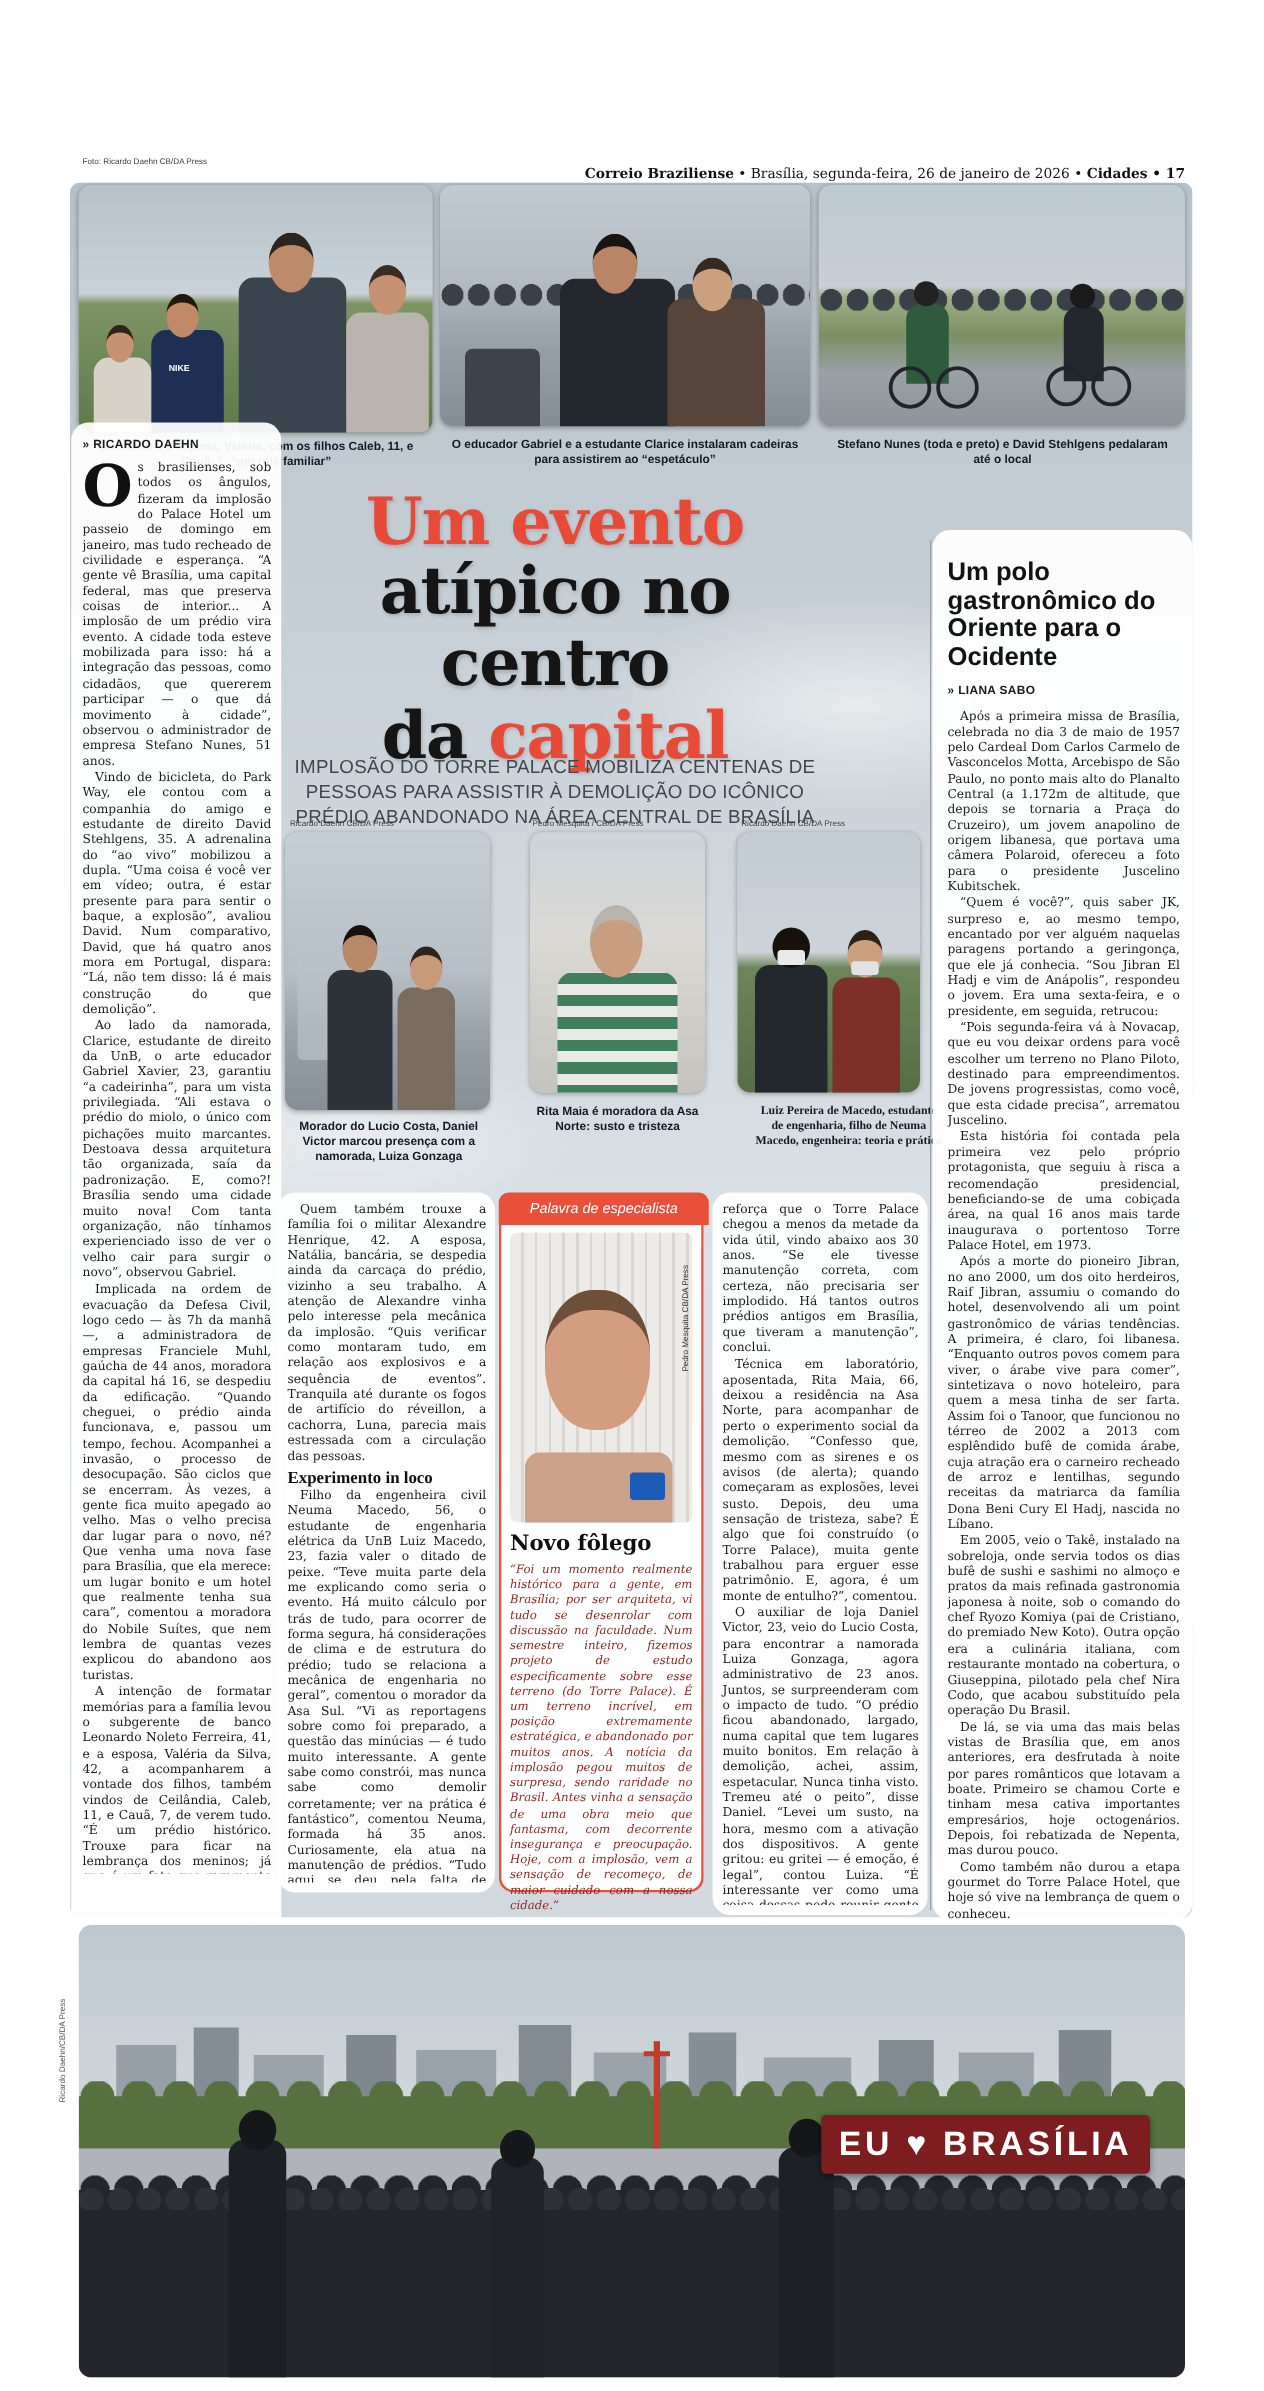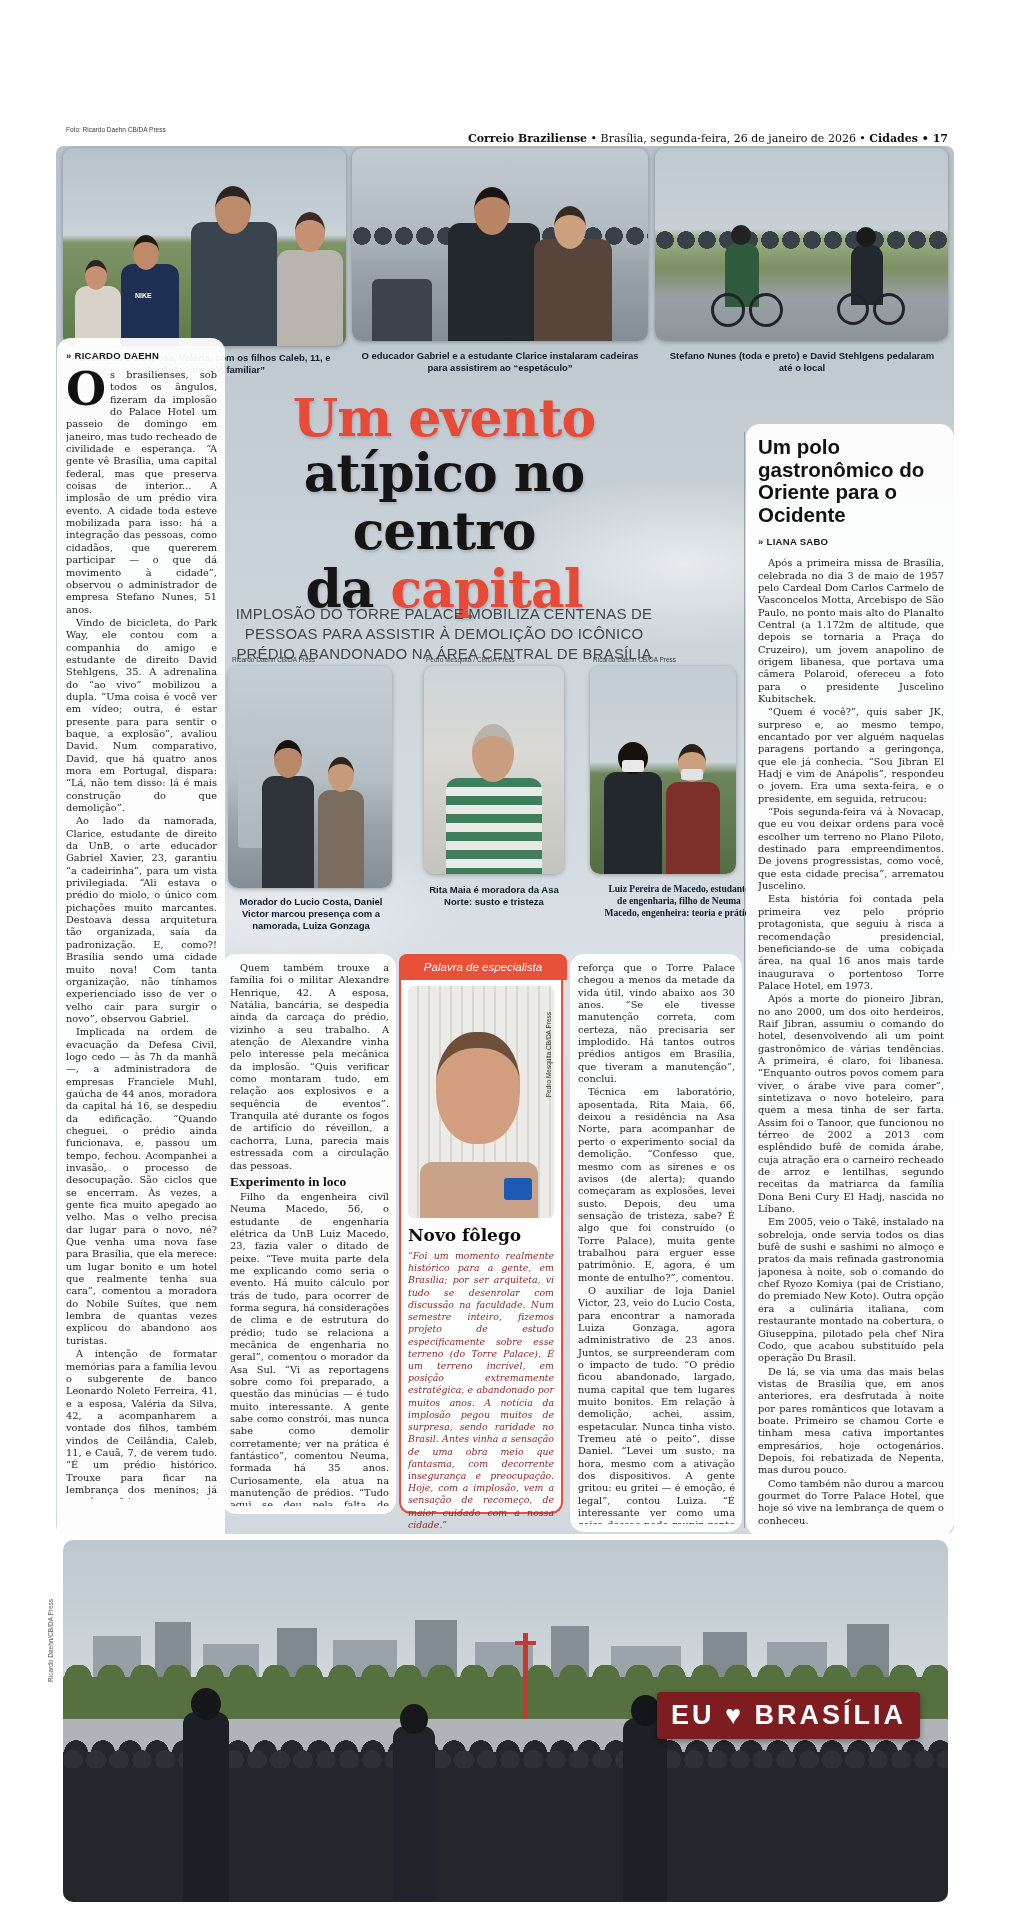--- a/index.html
+++ b/index.html
@@ -68,7 +68,7 @@
   .spec-author .n{font-weight:bold;}
   
   .vrule{position:absolute;left:744px;top:432px;width:1px;height:1096px;background:#9aa0a6;}
-  .gastro-title{font-weight:bold;font-size:20.5px;line-height:1.1;color:#121212;margin:0 0 10px;}
+  .gastro-title{font-weight:bold;font-size:20.5px;line-height:1.1;color:#121212;margin:11px 0 10px;}
   .gastro .byline{margin:0 0 10px;}
   .gastro .bt p{margin-bottom:1px;}
   

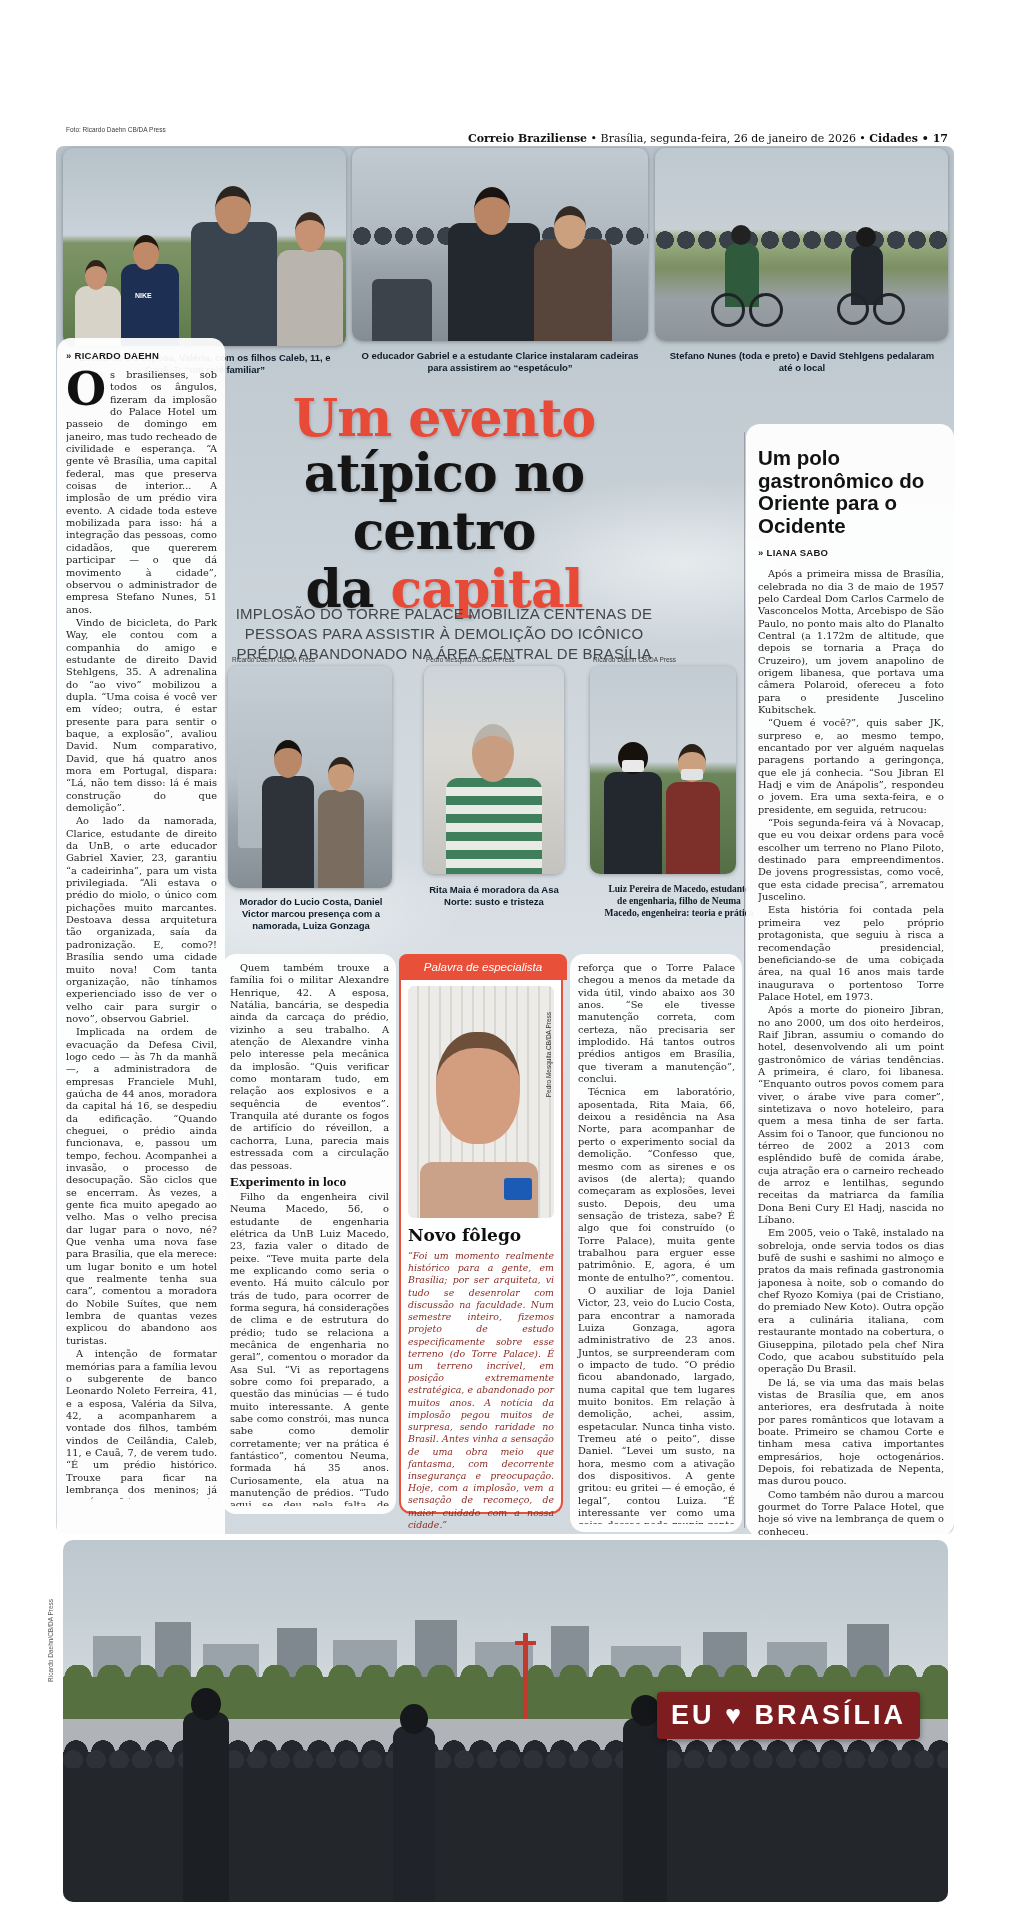--- a/index.html
+++ b/index.html
@@ -250,7 +250,7 @@
         <p>Após a morte do pioneiro Jibran, no ano 2000, um dos oito herdeiros, Raif Jibran, assumiu o comando do hotel, desenvolvendo ali um point gastronômico de várias tendências. A primeira, é claro, foi libanesa. “Enquanto outros povos comem para viver, o árabe vive para comer”, sintetizava o novo hoteleiro, para quem a mesa tinha de ser farta. Assim foi o Tanoor, que funcionou no térreo de 2002 a 2013 com esplêndido bufê de comida árabe, cuja atração era o carneiro recheado de arroz e lentilhas, segundo receitas da matriarca da família Dona Beni Cury El Hadj, nascida no Líbano.</p>
         <p>Em 2005, veio o Takê, instalado na sobreloja, onde servia todos os dias bufê de sushi e sashimi no almoço e pratos da mais refinada gastronomia japonesa à noite, sob o comando do chef Ryozo Komiya (pai de Cristiano, do premiado New Koto). Outra opção era a culinária italiana, com restaurante montado na cobertura, o Giuseppina, pilotado pela chef Nira Codo, que acabou substituído pela operação Du Brasil.</p>
         <p>De lá, se via uma das mais belas vistas de Brasília que, em anos anteriores, era desfrutada à noite por pares românticos que lotavam a boate. Primeiro se chamou Corte e tinham mesa cativa importantes empresários, hoje octogenários. Depois, foi rebatizada de Nepenta, mas durou pouco.</p>
-        <p>Como também não durou a marcou gourmet do Torre Palace Hotel, que hoje só vive na lembrança de quem o conheceu.</p>
+        <p>Como também não durou a etapa gourmet do Torre Palace Hotel, que hoje só vive na lembrança de quem o conheceu.</p>
       </div>
     </div>
   </div>

